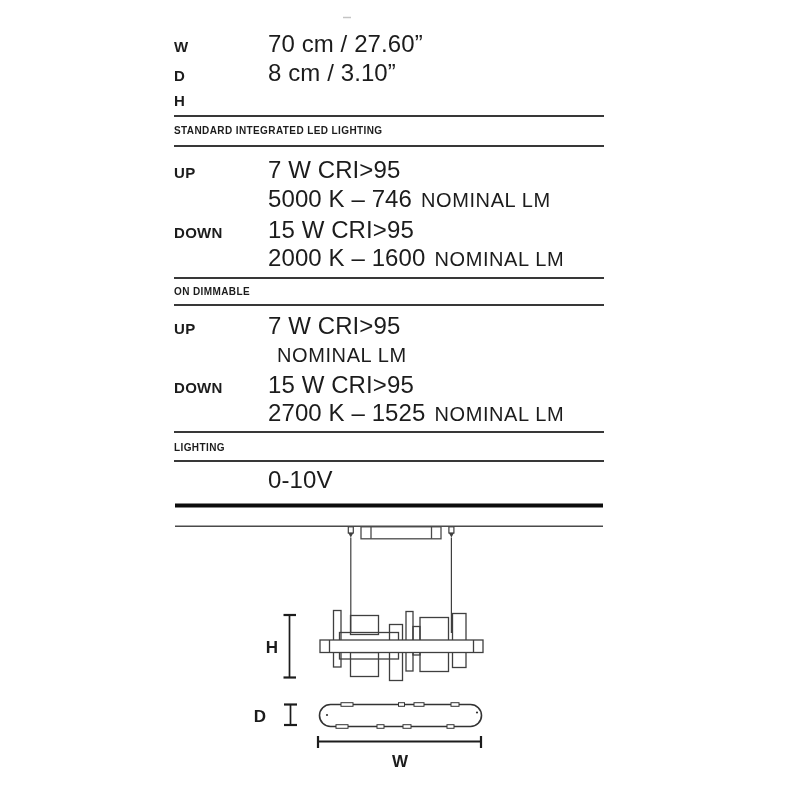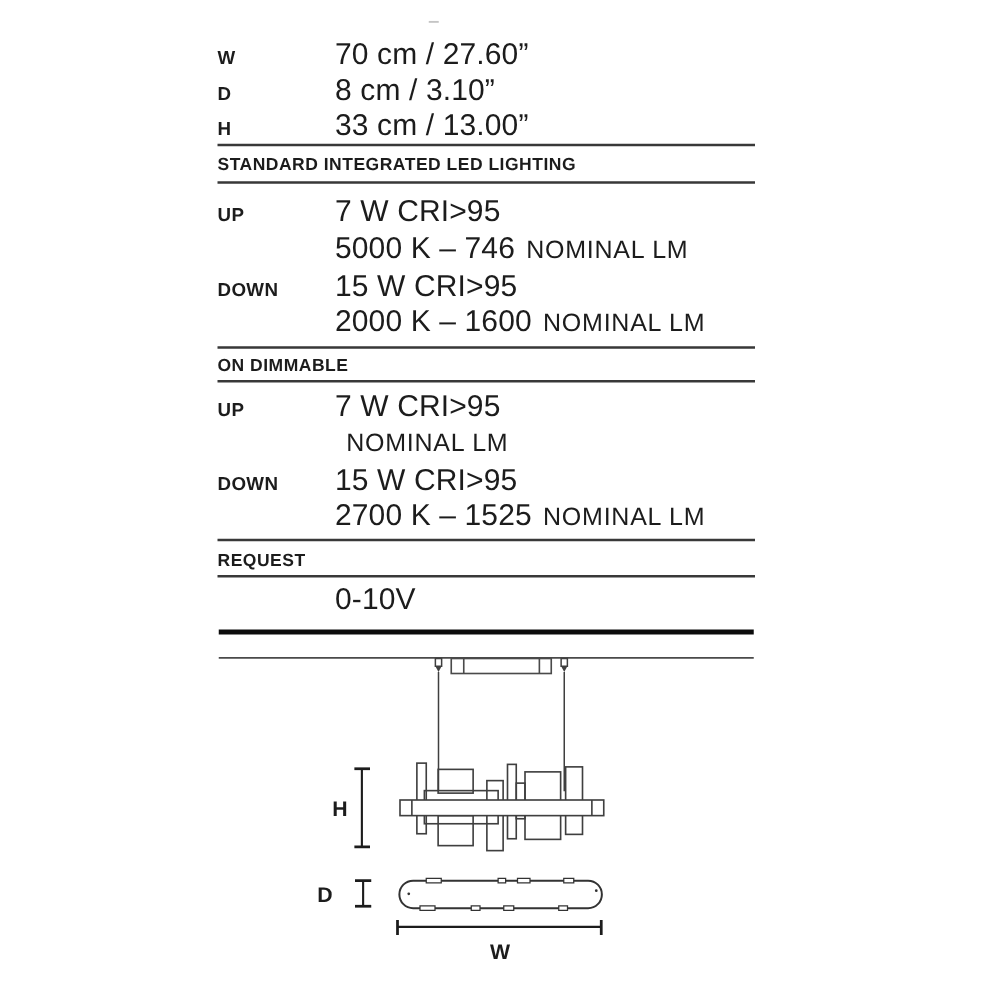--- a/index.html
+++ b/index.html
@@ -35,7 +35,6 @@
     </div>
     <div class="row" style="top:89px">
       <span class="lbl">H</span>
-      <span class="val">33 cm / 13.00”</span>
     </div>
 
     <div class="rule" style="top:115px"></div>

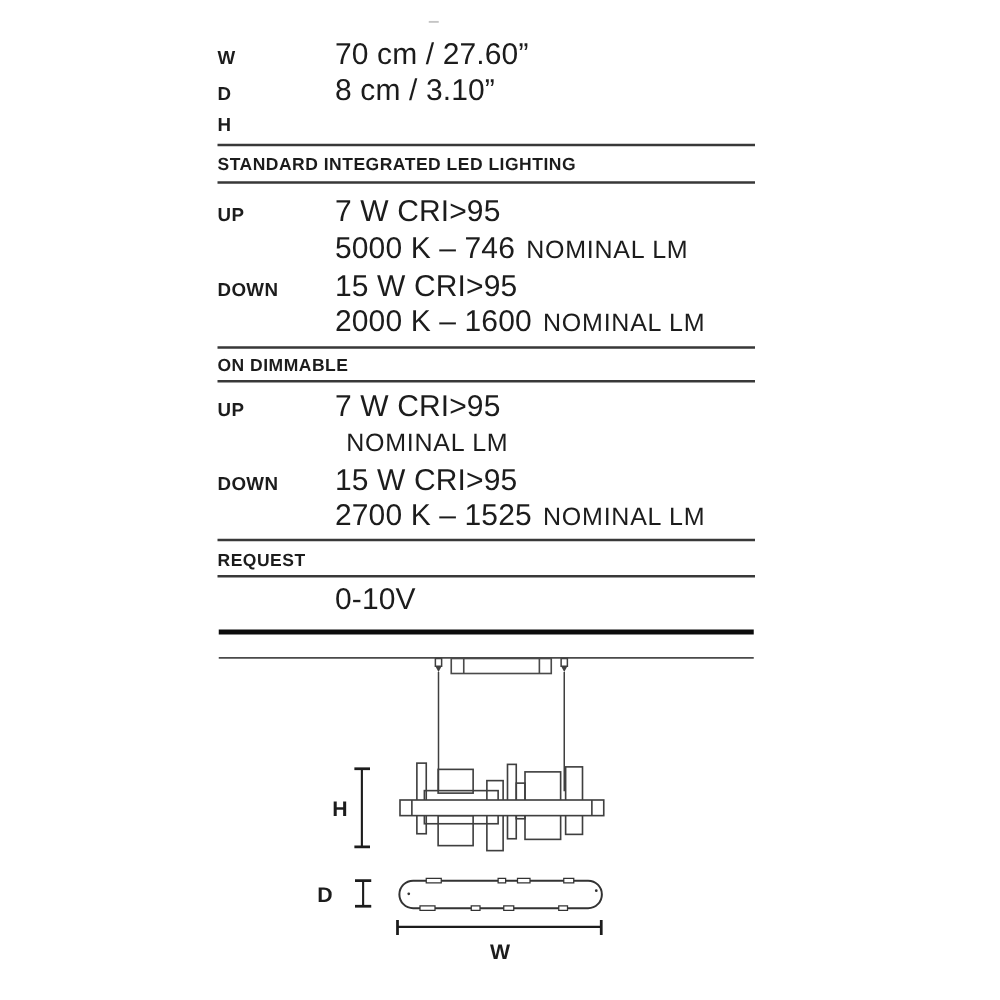--- a/index.html
+++ b/index.html
@@ -14,7 +14,7 @@
   .row .lbl{flex:0 0 94px;font-size:15px;font-weight:700;letter-spacing:.3px;}
   .row .val{font-size:24px;font-weight:400;letter-spacing:.1px;}
   .row .sfx{font-size:20px;font-weight:400;letter-spacing:.6px;margin-left:9px;}
-  .sect-title{position:absolute;left:0;font-size:14px;font-weight:700;letter-spacing:.4px;line-height:14px;white-space:nowrap;}
+  .sect-title{position:absolute;left:0;font-size:10px;font-weight:700;letter-spacing:.4px;line-height:14px;white-space:nowrap;}
   .rule{position:absolute;left:0;width:430px;height:1.5px;background:#383838;}
   svg text{font-family:"Liberation Sans", sans-serif;font-weight:700;font-size:17px;fill:#1c1c1c;}
 </style>

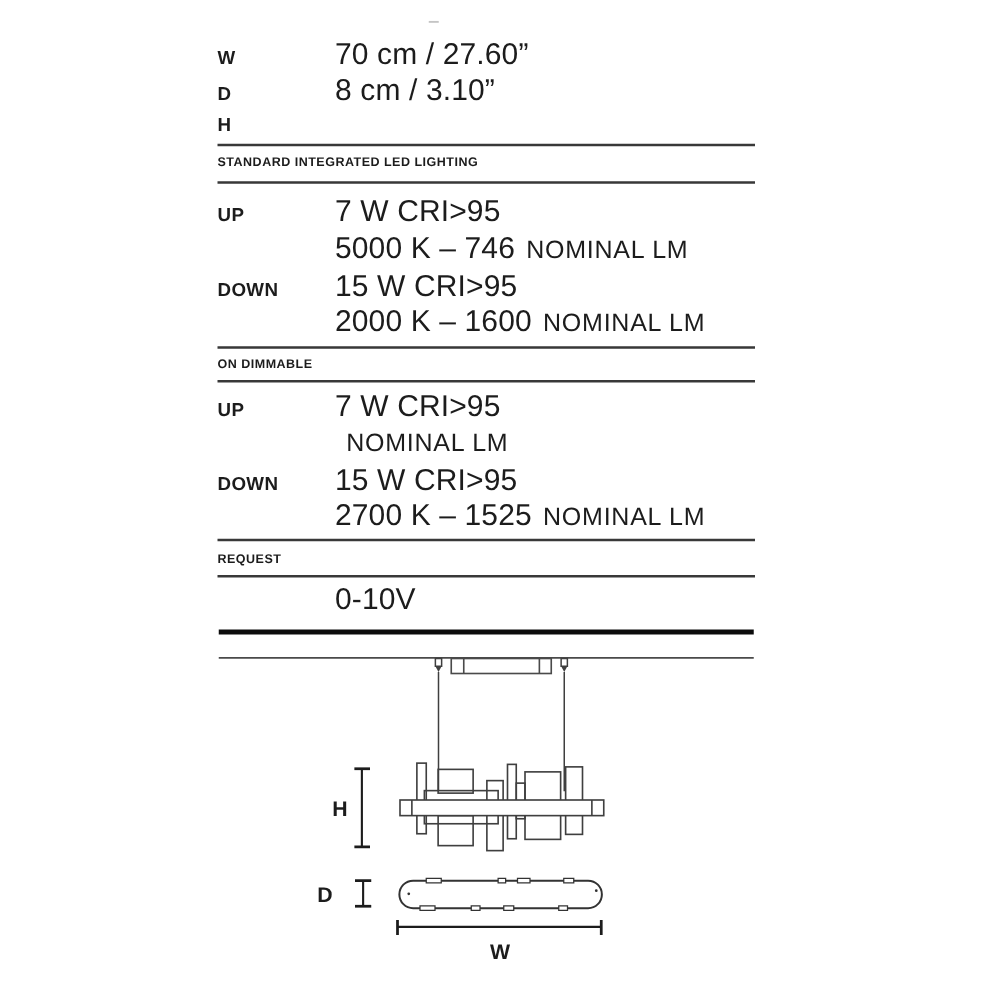--- a/index.html
+++ b/index.html
@@ -87,7 +87,7 @@
     </div>
 
     <div class="rule" style="top:431px"></div>
-    <div class="sect-title" style="top:441px">REQUEST</div>
+    <div class="sect-title" style="top:441px">LIGHTING</div>
     <div class="rule" style="top:460px"></div>
 
     <div class="row" style="top:468px">

